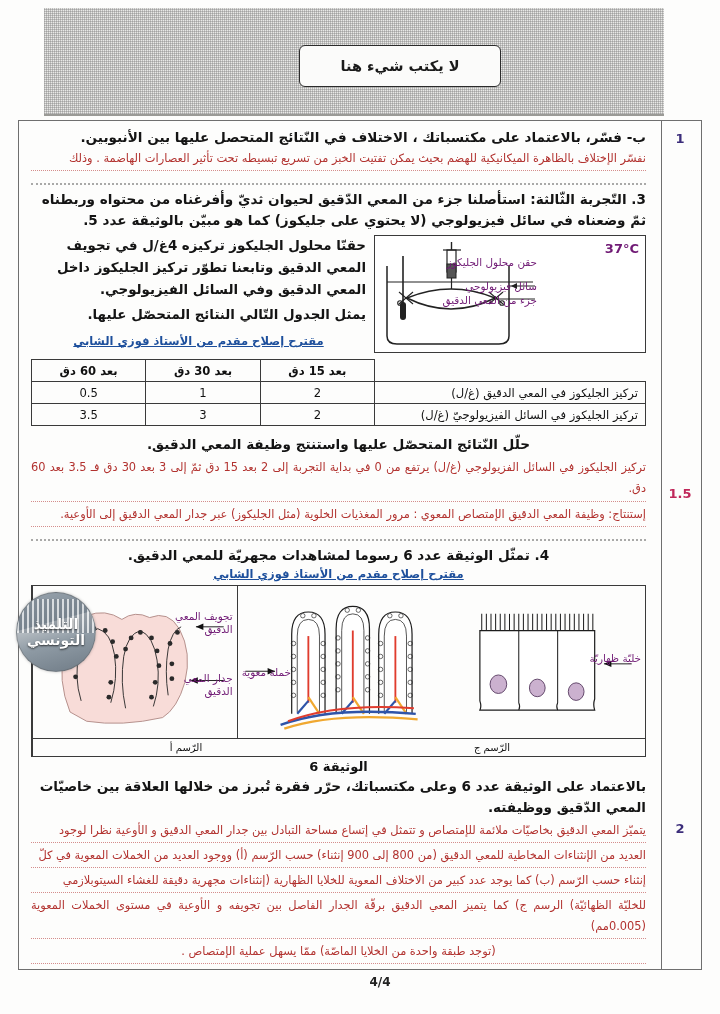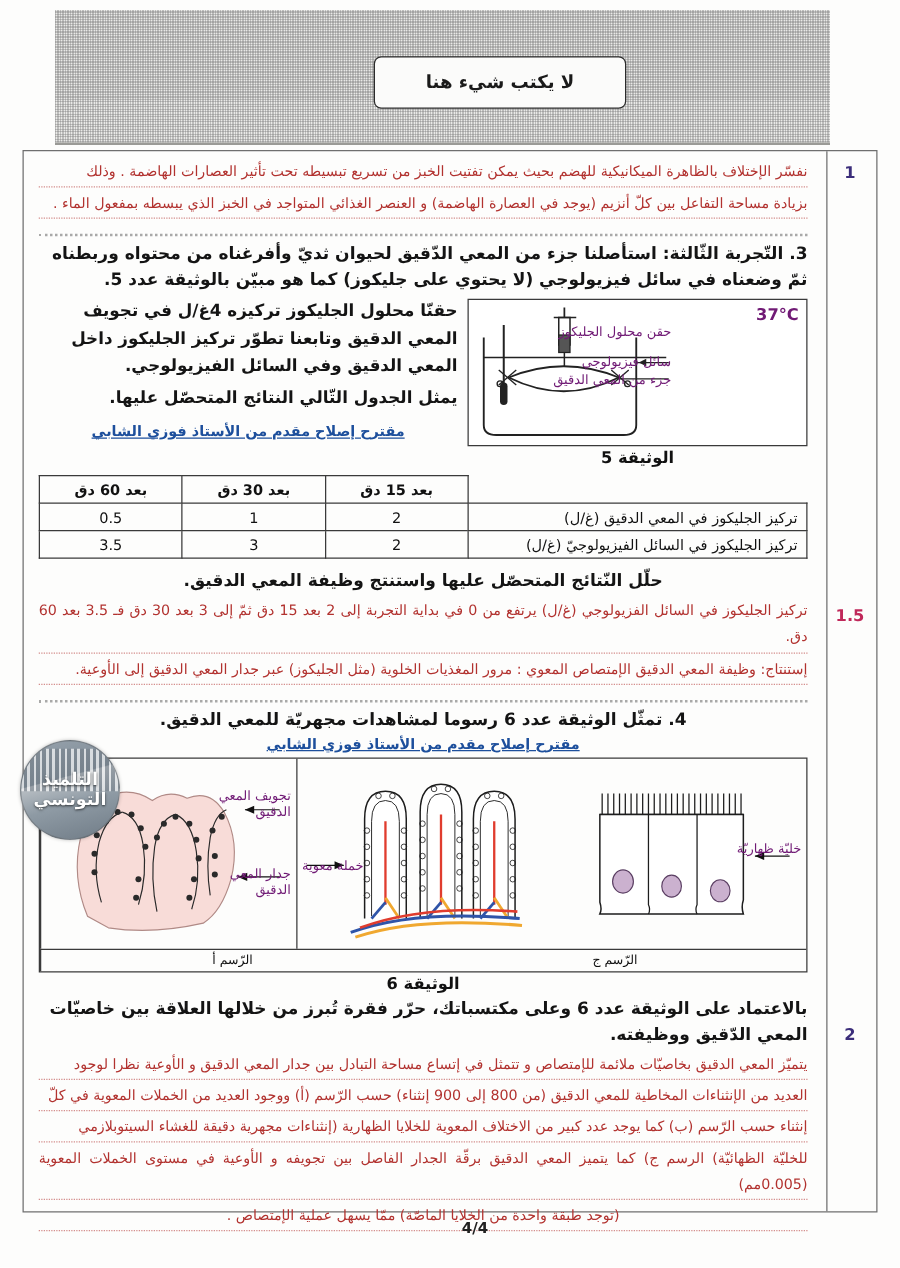--- a/index.html
+++ b/index.html
@@ -146,6 +146,7 @@
 
     <div class="content">
 
+      <div class="q">ب- فسّر، بالاعتماد على مكتسباتك ، الاختلاف في النّتائج المتحصل عليها بين الأنبوبين.</div>
       <div class="hand">
         <div class="hand-line">نفسّر الإختلاف بالظاهرة الميكانيكية للهضم بحيث يمكن تفتيت الخبز من تسريع تبسيطه تحت تأثير العصارات الهاضمة . وذلك</div>
         <div class="hand-line">بزيادة مساحة التفاعل بين كلّ أنزيم (يوجد في العصارة الهاضمة) و العنصر الغذائي المتواجد في الخبز الذي يبسطه بمفعول الماء .</div>

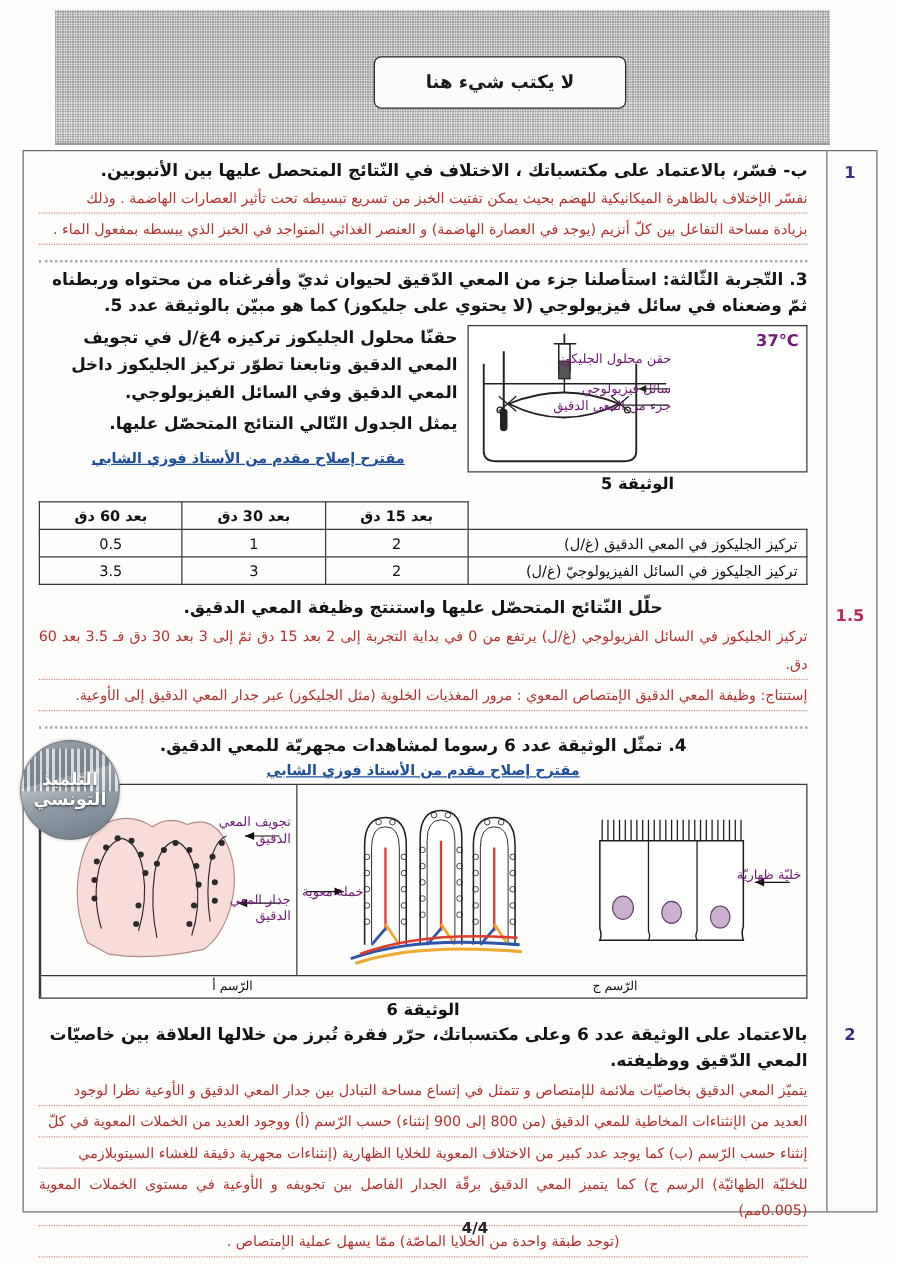--- a/index.html
+++ b/index.html
@@ -149,7 +149,6 @@
       <div class="q">ب- فسّر، بالاعتماد على مكتسباتك ، الاختلاف في النّتائج المتحصل عليها بين الأنبوبين.</div>
       <div class="hand">
         <div class="hand-line">نفسّر الإختلاف بالظاهرة الميكانيكية للهضم بحيث يمكن تفتيت الخبز من تسريع تبسيطه تحت تأثير العصارات الهاضمة . وذلك</div>
-        <div class="hand-line">بزيادة مساحة التفاعل بين كلّ أنزيم (يوجد في العصارة الهاضمة) و العنصر الغذائي المتواجد في الخبز الذي يبسطه بمفعول الماء .</div>
       </div>
       <div class="dots"></div>
 

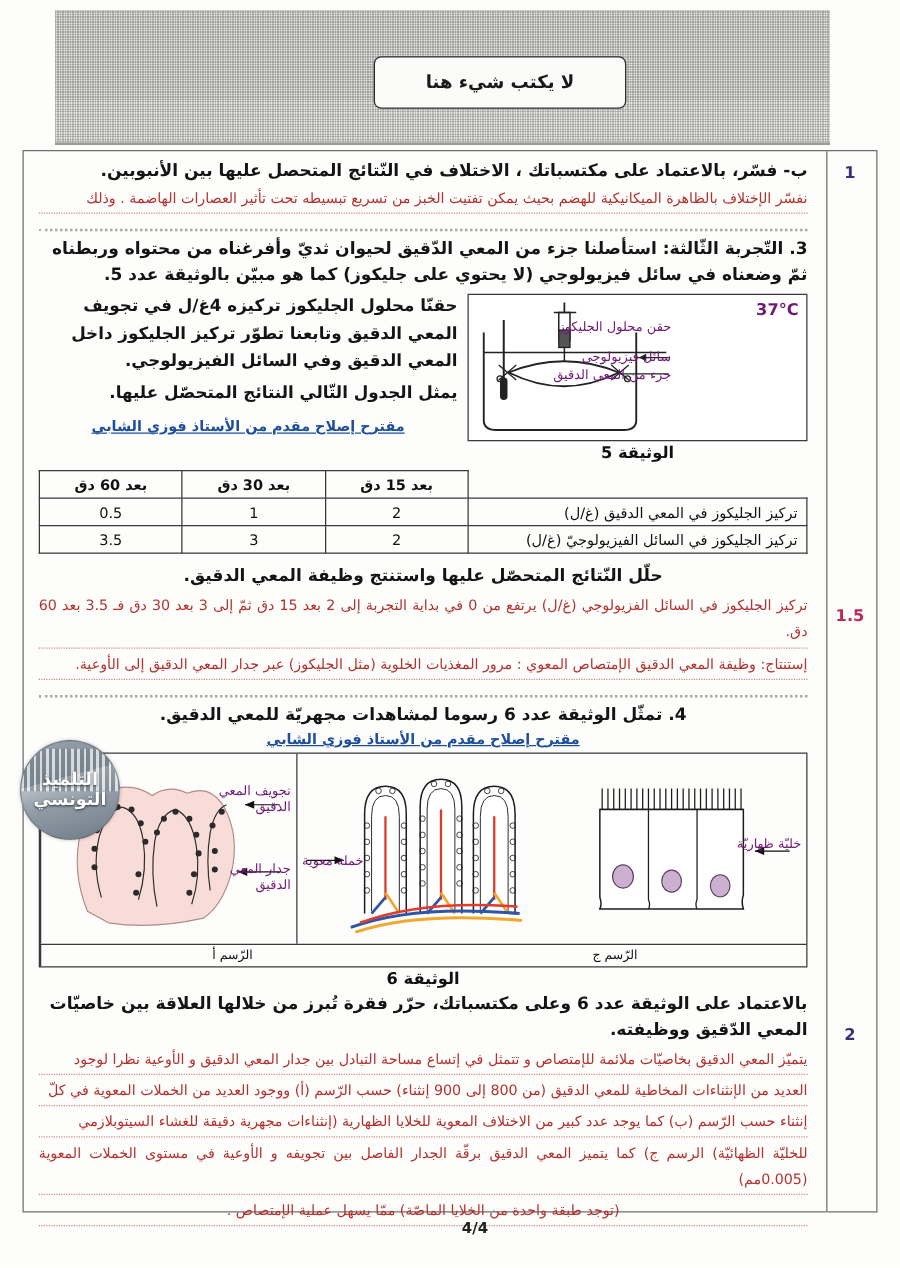--- a/index.html
+++ b/index.html
@@ -204,7 +204,6 @@
               <div class="fig-label" style="right:108px;top:44px;width:104px;">سائل فيزيولوجي</div>
               <div class="fig-label" style="right:108px;top:58px;width:110px;">جزء من المعي الدقيق</div>
             </div>
-            <div class="doc5-cap">الوثيقة 5</div>
           </div>
         </div>
       </div>

